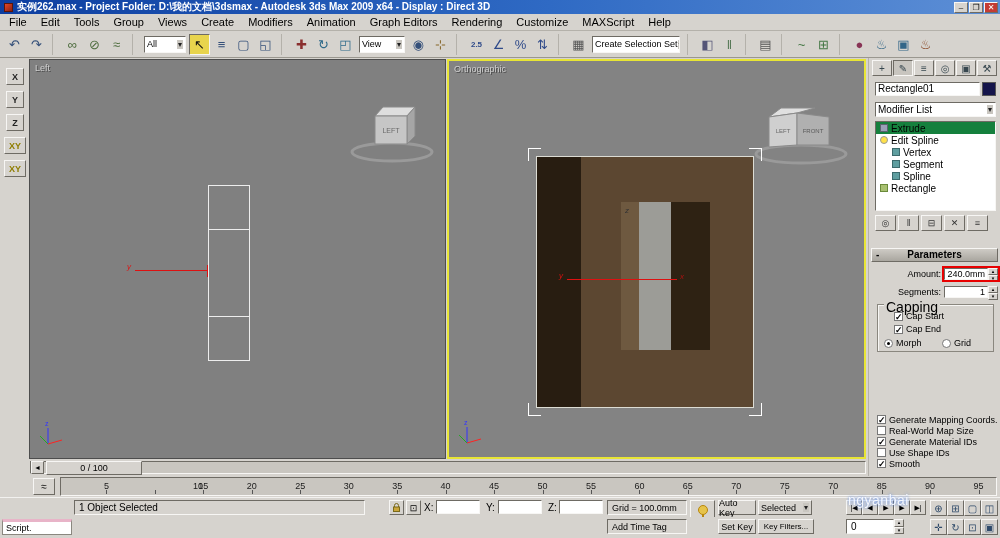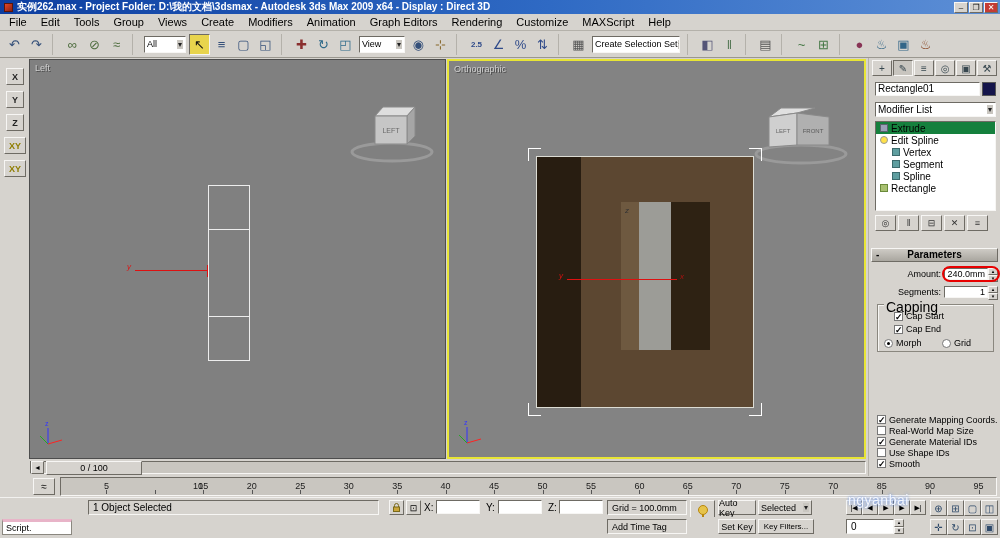--- a/index.html
+++ b/index.html
@@ -107,7 +107,7 @@
   .spinner{width:10px;height:12px;display:flex;flex-direction:column;}
   .spin{flex:1;font-size:5px;line-height:5px;text-align:center;border:1px solid;
         border-color:#f7f6f4 #6e6b64 #6e6b64 #f7f6f4;background:#d6d3ce;}
-  .red-box{display:flex;outline:2px solid #e80000;border-radius:6px;}
+  .red-box{display:flex;outline:2px solid #e80000;}
   .group{position:absolute;left:8px;right:6px;border:1px solid #8a877f;box-shadow:1px 1px 0 #f7f6f4 inset;}
   .group-title{position:absolute;left:6px;top:-6px;background:#d6d3ce;padding:0 2px;font-size:14px;}
   .cb{width:9px;height:9px;background:#fff;border:1px solid #777;font-size:9px;line-height:8px;text-align:center;

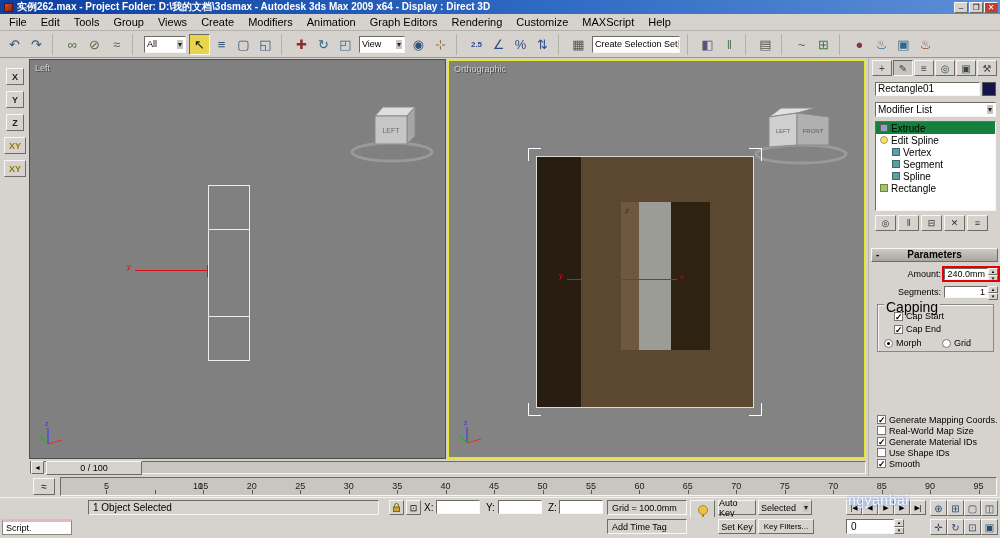--- a/index.html
+++ b/index.html
@@ -482,7 +482,7 @@
   </div>
 
   <div class="abs status1">
-    <div class="stat-box sunken" style="left:88px;top:2px;width:291px;height:15px">1 Object Selected</div>
+    <div class="stat-box sunken" style="left:74px;top:2px;width:291px;height:15px">1 Object Selected</div>
     <div class="small-btn raised" style="left:389px;top:2px;width:15px;height:15px">
       <svg width="11" height="11">
         <path d="M3.5 5 V3.5 a2 2 0 0 1 4 0 V5" fill="none" stroke="#7a6a1a"></path>

